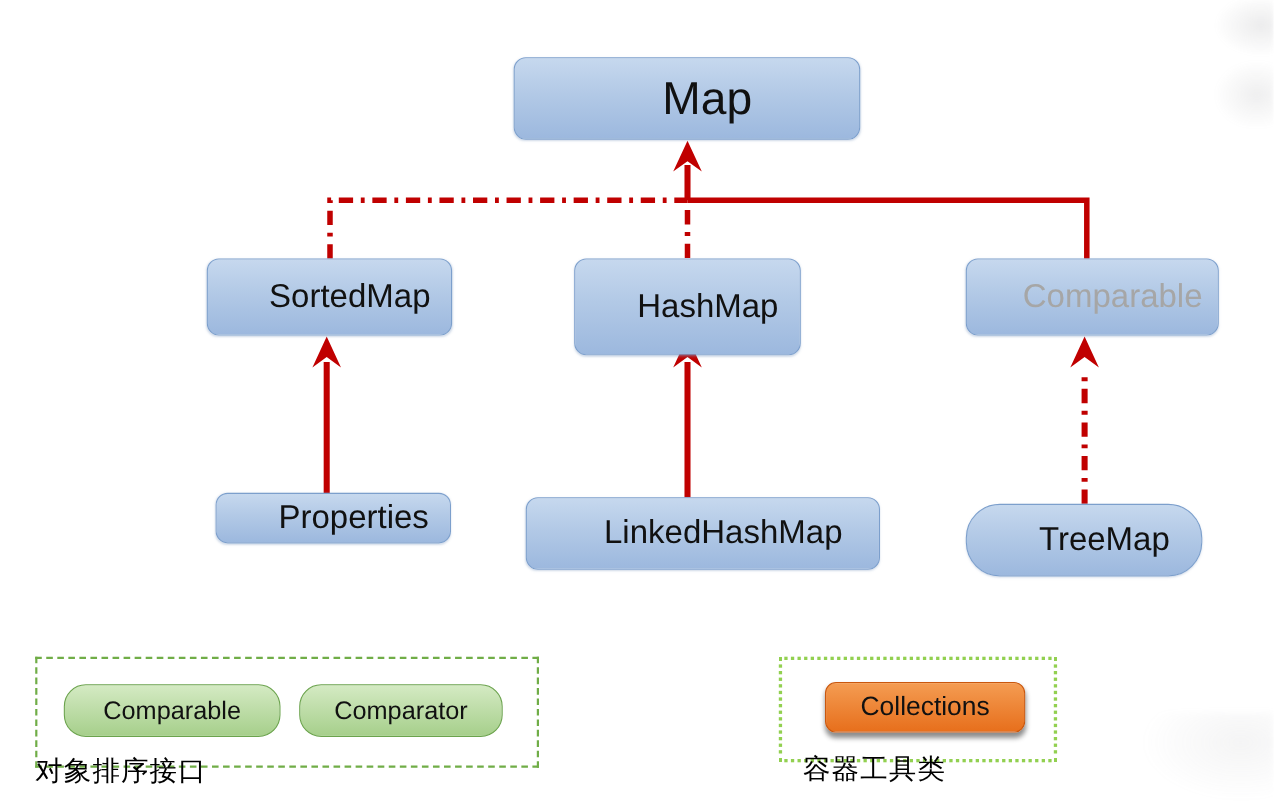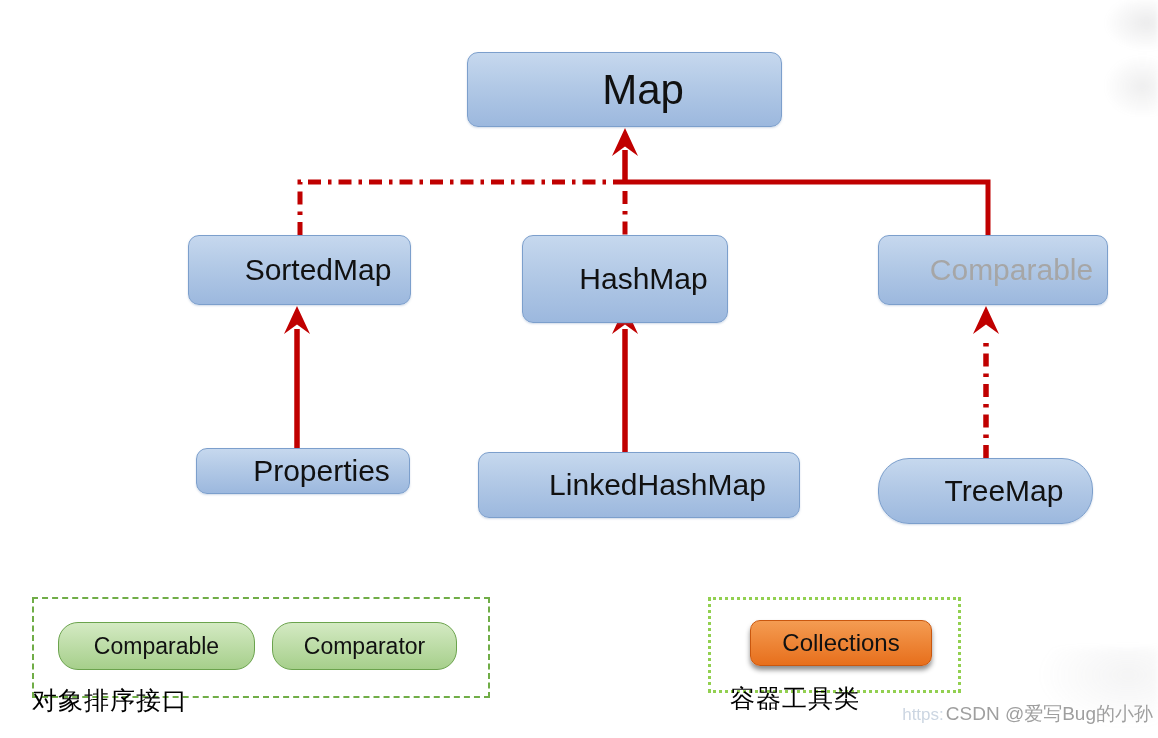--- a/index.html
+++ b/index.html
@@ -133,9 +133,6 @@
 
   <div class="group-label" style="left:730px;top:682px;width:253px;">容器工具类</div>
 
-  <div class="watermark">
-    <span class="wm-prefix">https:</span><span>CSDN @爱写Bug的小孙</span>
-  </div>
 
 </div>
 

